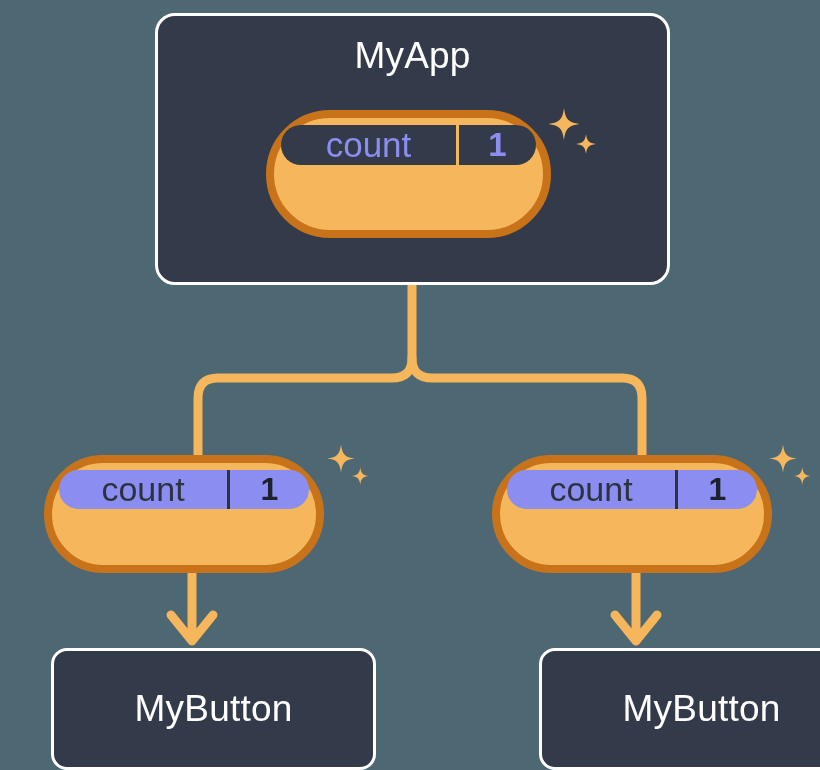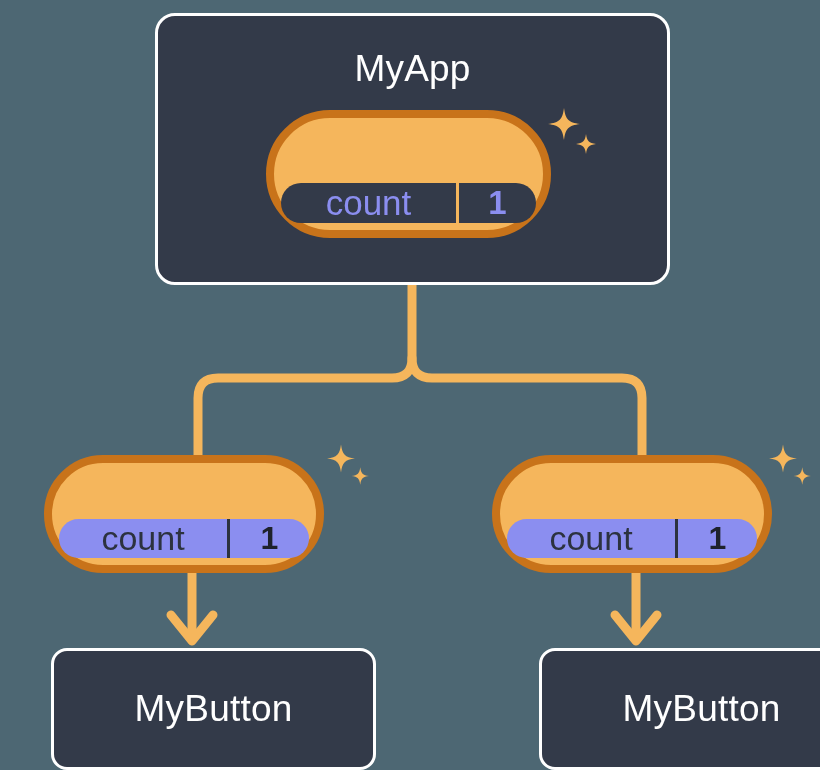--- a/index.html
+++ b/index.html
@@ -52,7 +52,7 @@
     border-radius: 20px;
   }
   #app-card .card-title {
-    margin-top: 32px;
+    margin-top: 19px;
   }
 
   .button-card {

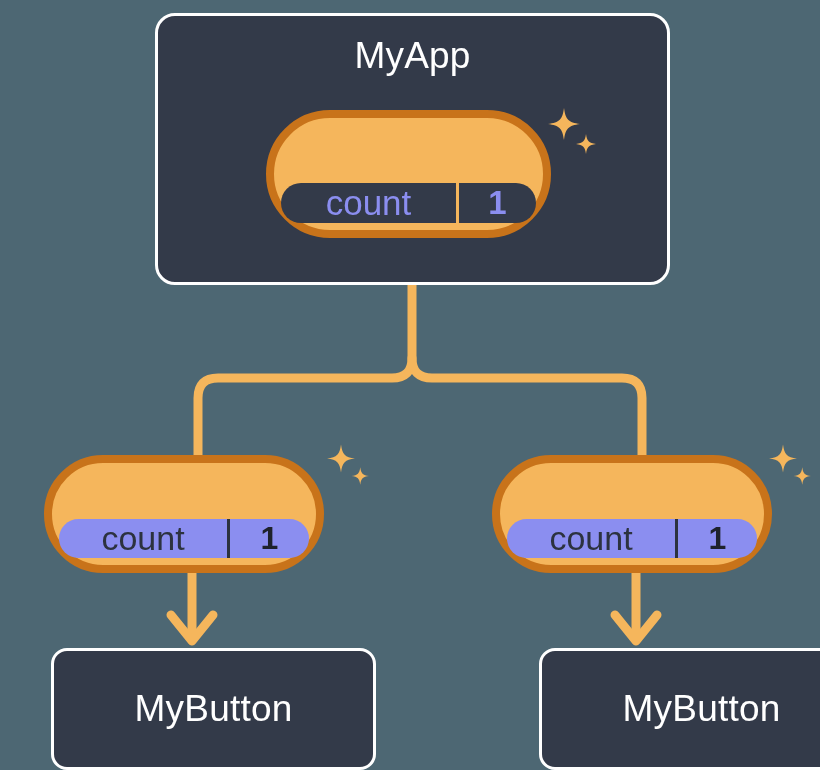--- a/index.html
+++ b/index.html
@@ -78,7 +78,7 @@
     box-sizing: border-box;
     border-radius: 999px;
     display: flex;
-    align-items: flex-end;
+    align-items: flex-start;
     
     border: 7px solid #c8731a;
     background: #f5b65c;

